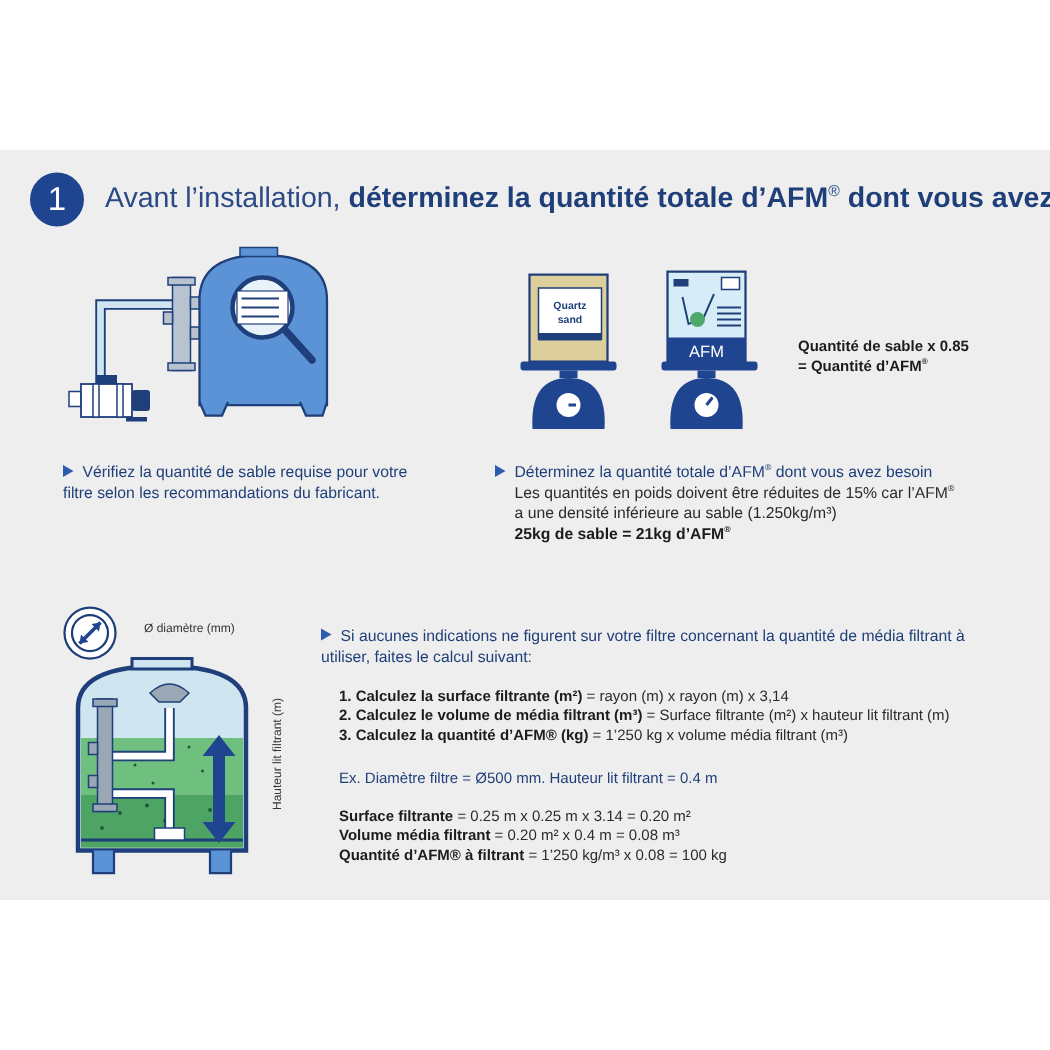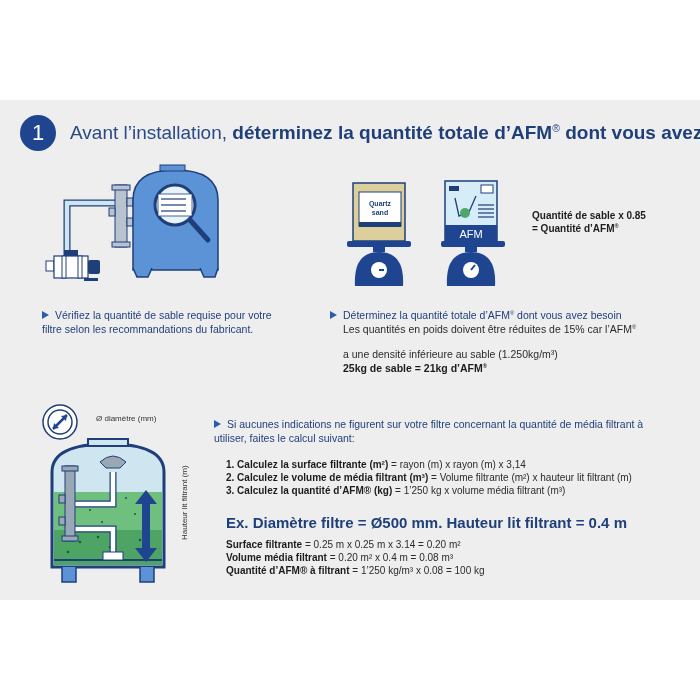--- a/index.html
+++ b/index.html
@@ -17,7 +17,7 @@
          border-bottom:4.5px solid transparent; margin-right:6px; vertical-align:0px; }
   .txt { color:#2b2b2b; }
   .navy { color:#1f3f7a; font-weight:normal; }
-  .formula { left:532px; top:209px; font-size:10px; font-weight:bold; color:#1c1c1c; line-height:13px; }
+  .formula { left:532px; top:225px; font-size:10px; font-weight:bold; color:#1c1c1c; line-height:13px; }
   .diam-label { left:96px; top:414px; font-size:8px; color:#333; }
   .height-label { left:180px; top:540px; font-size:8px; color:#333; transform:rotate(-90deg); transform-origin:left top; white-space:nowrap; }
   .calc { left:226px; font-size:10px; color:#2b2b2b; white-space:nowrap; }

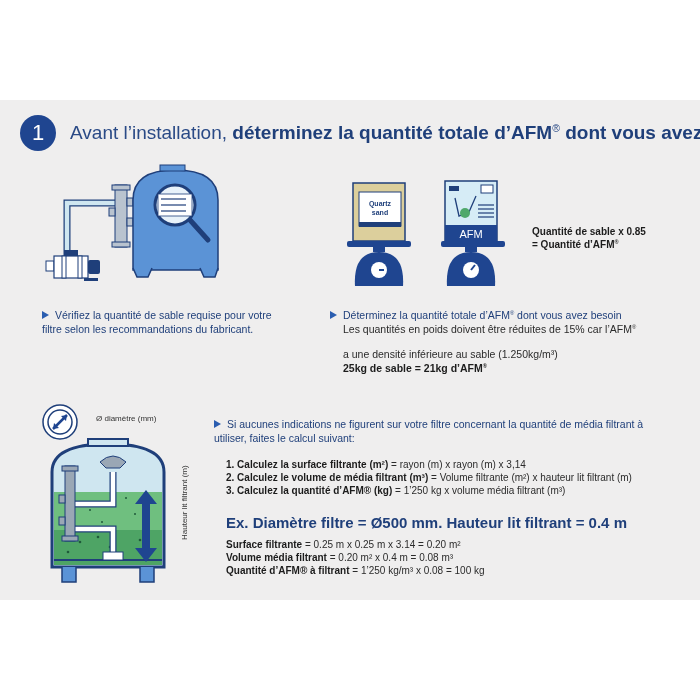--- a/index.html
+++ b/index.html
@@ -118,7 +118,7 @@
 <div class="abs note" style="left:330px;top:309px;width:350px;">
   <div class="navy"><span class="tri"></span><span>Déterminez la quantité totale d’AFM</span><sup>®</sup><span> dont vous avez besoin</span></div>
   <div class="txt" style="padding-left:13px;"><span>Les quantités en poids doivent être réduites de 15% car l’AFM</span><sup>®</sup></div>
-  <div class="txt" style="padding-left:13px;margin-top:12px;">a une densité inférieure au sable (1.250kg/m³)</div>
+  <div class="txt" style="padding-left:13px;">a une densité inférieure au sable (1.250kg/m³)</div>
   <div style="padding-left:13px;font-weight:bold;color:#1c1c1c;"><span>25kg de sable = 21kg d’AFM</span><sup>®</sup></div>
 </div>
 

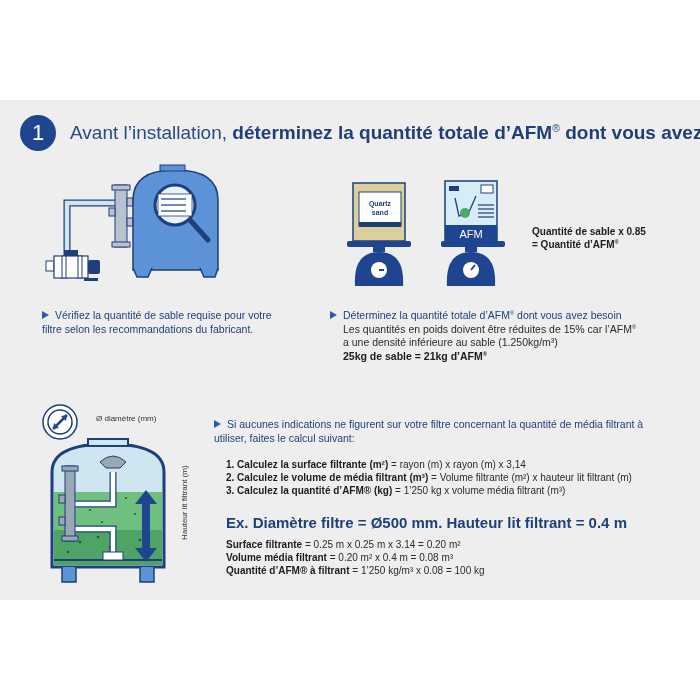--- a/index.html
+++ b/index.html
@@ -182,7 +182,7 @@
 </div>
 
 <div class="abs calc" style="top:459px;"><b>1. Calculez la surface filtrante (m²)</b><span> = rayon (m) x rayon (m) x 3,14</span></div>
-<div class="abs calc" style="top:472px;"><b>2. Calculez le volume de média filtrant (m³)</b><span> = Volume filtrante (m²) x hauteur lit filtrant (m)</span></div>
+<div class="abs calc" style="top:472px;"><b>2. Calculez le volume de média filtrant (m³)</b><span> = Surface filtrante (m²) x hauteur lit filtrant (m)</span></div>
 <div class="abs calc" style="top:485px;text-align:right;"><b>3. Calculez la quantité d’AFM® (kg)</b><span> = 1’250 kg x volume média filtrant (m³)</span></div>
 
 <div class="abs ex">Ex.  Diamètre filtre = Ø500 mm.  Hauteur lit filtrant = 0.4 m</div>

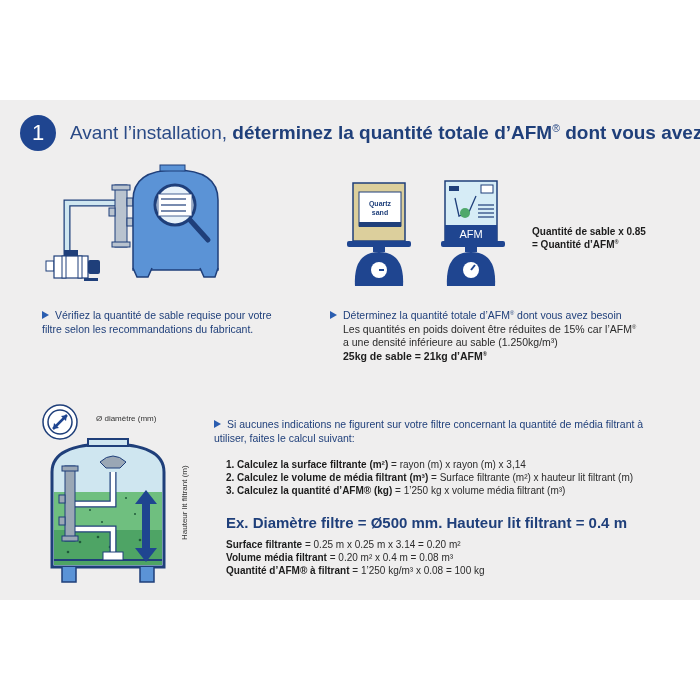--- a/index.html
+++ b/index.html
@@ -22,7 +22,7 @@
   .height-label { left:180px; top:540px; font-size:8px; color:#333; transform:rotate(-90deg); transform-origin:left top; white-space:nowrap; }
   .calc { left:226px; font-size:10px; color:#2b2b2b; white-space:nowrap; }
   .calc b { color:#1c1c1c; }
-  .ex { left:226px; top:514px; font-size:15px; font-weight:bold; color:#1f3f7a; white-space:nowrap; }
+  .ex { left:226px; top:514px; font-size:10px; font-weight:normal; color:#1f3f7a; white-space:nowrap; }
 </style>
 </head>
 <body>

